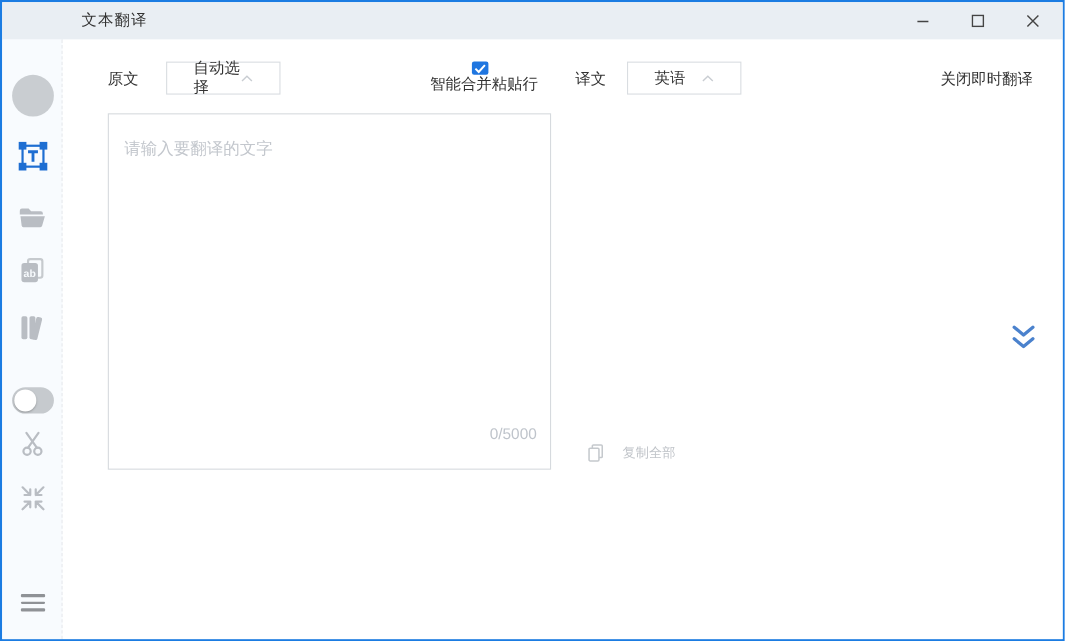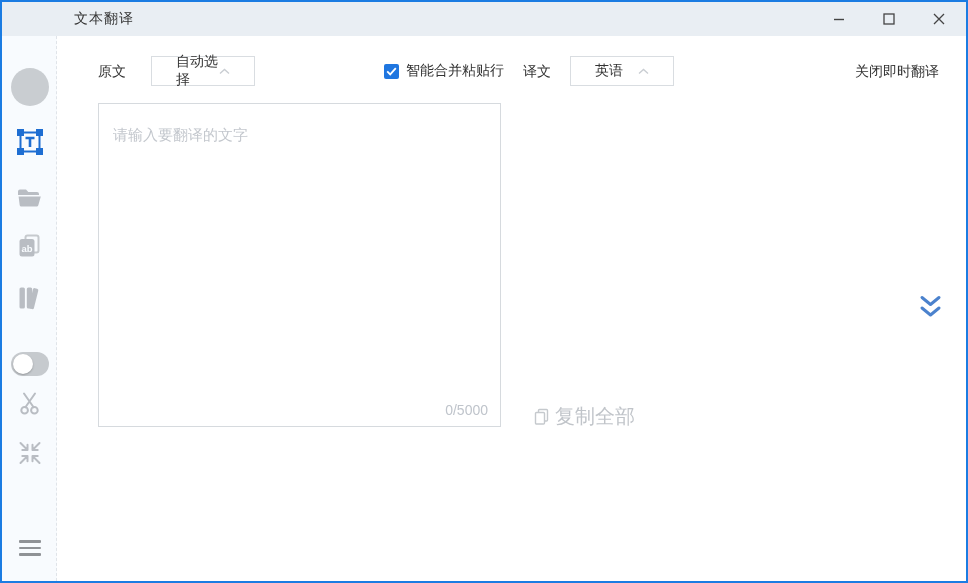--- a/index.html
+++ b/index.html
@@ -77,7 +77,7 @@
   .select-box .sel-val { font-size: 14px; color: #333; flex: 1; }
   .checkbox-group {
     position: absolute; left: 327px; top: 0; height: 30px;
-    display: flex; align-items: center; cursor: pointer;
+    display: flex; align-items: center; cursor: pointer; flex-direction: column;
   }
   .checkbox {
     width: 15px; height: 15px; border-radius: 2px;

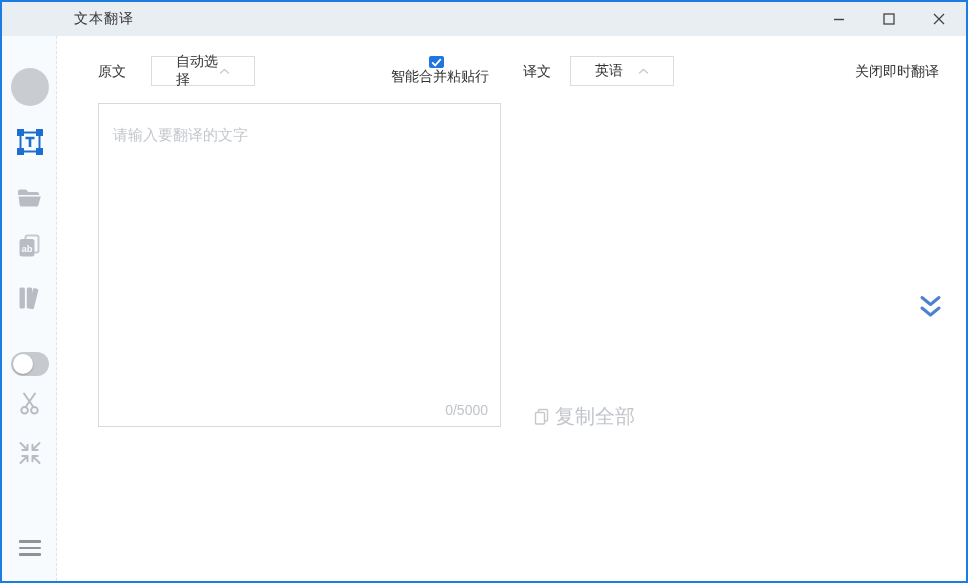--- a/index.html
+++ b/index.html
@@ -103,7 +103,7 @@
   }
   .source-panel textarea::placeholder { color: #c3c7cd; }
   .char-counter {
-    position: absolute; right: 12px; bottom: 8px;
+    position: absolute; right: 12px; bottom: 24px;
     font-size: 14px; color: #bfc4cb;
   }
   

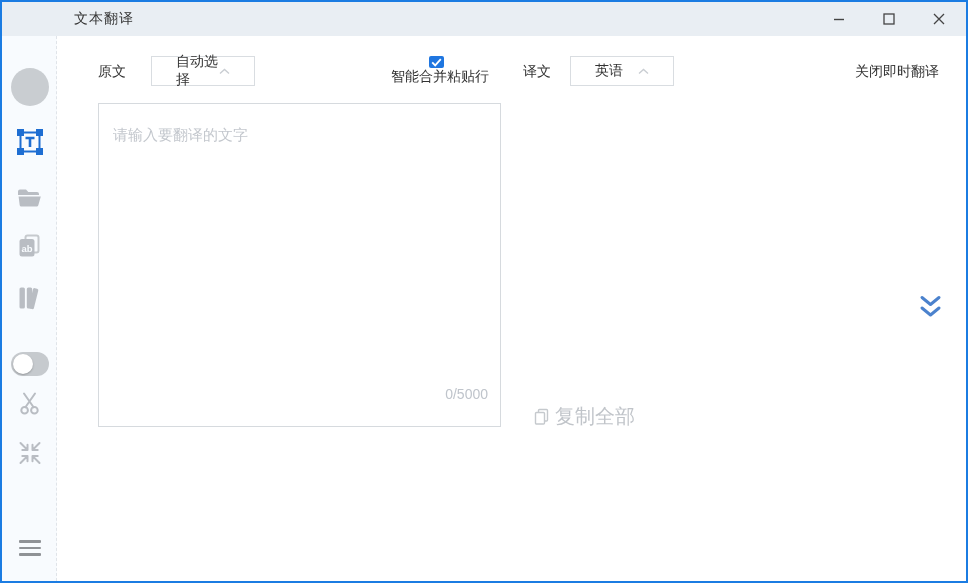--- a/index.html
+++ b/index.html
@@ -109,8 +109,8 @@
   
   .copy-all {
     position: absolute; left: 477px; top: 367px;
-    display: flex; align-items: center; gap: 6px;
-    font-size: 20px; color: #c0c4c9; cursor: pointer;
+    display: flex; align-items: center; gap: 17px;
+    font-size: 12px; color: #c0c4c9; cursor: pointer;
     background: none; border: none;
     font-family: Liberation Serif, serif;
   }

